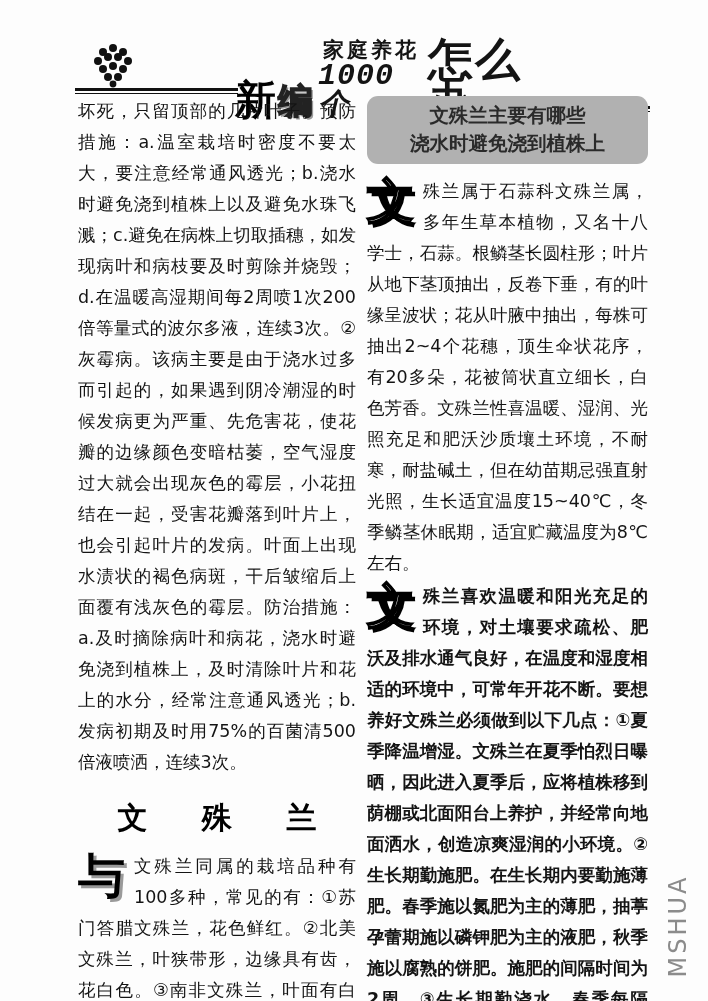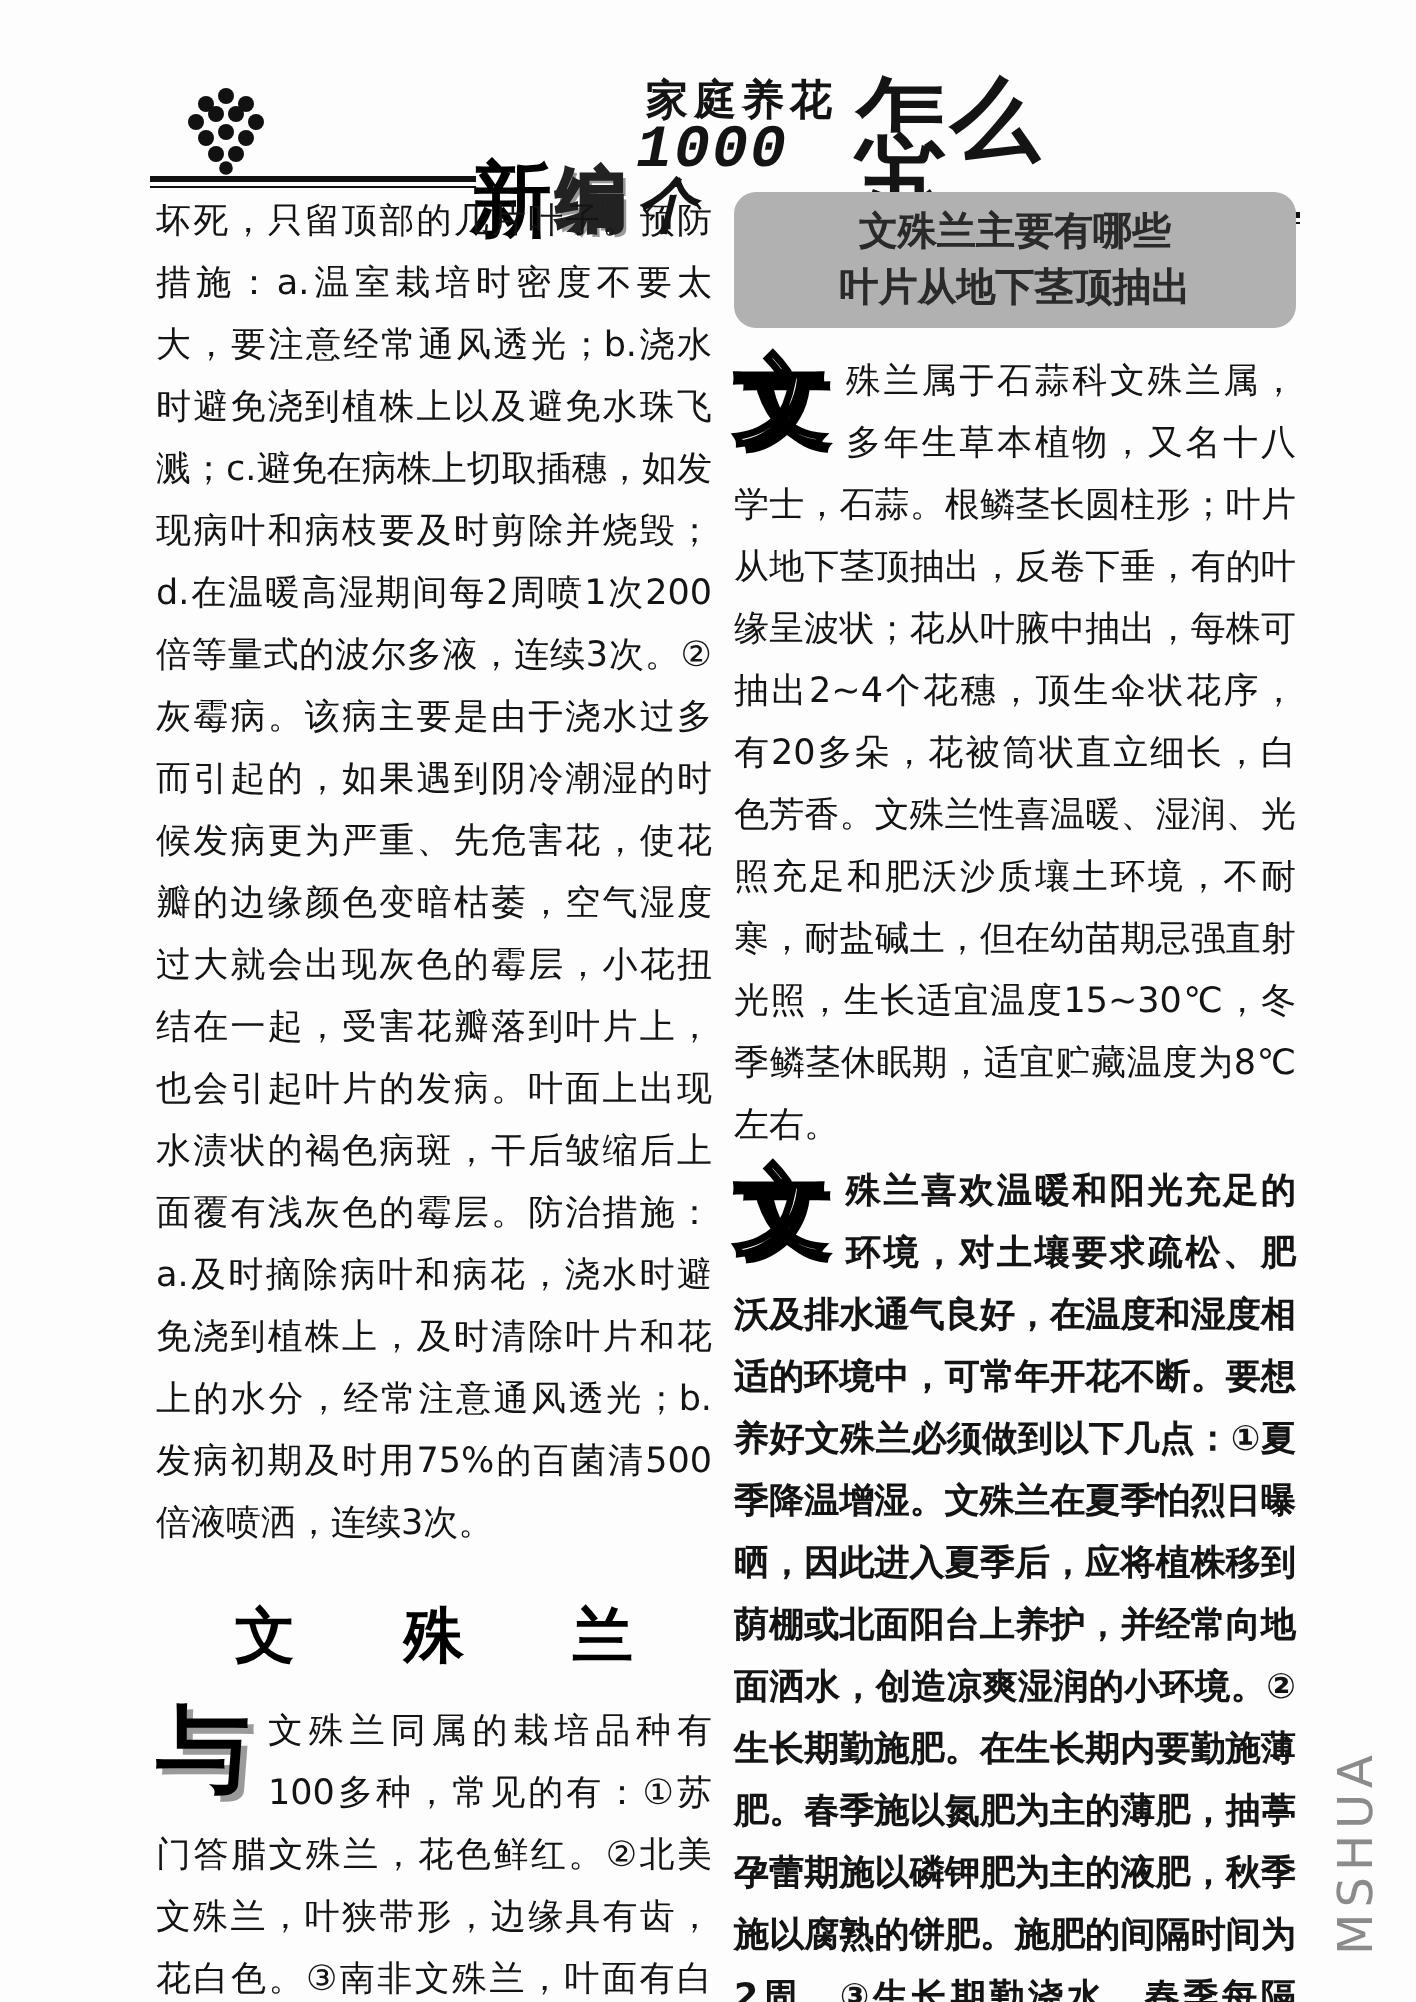--- a/index.html
+++ b/index.html
@@ -153,7 +153,7 @@
 <div class="col col-right">
   <div class="banner">
     <div>文殊兰主要有哪些</div>
-    <div>叶片从地下茎顶抽出</div>
+    <div>浇水时避免浇到植株上</div>
   </div>
 
   <div class="para-block">

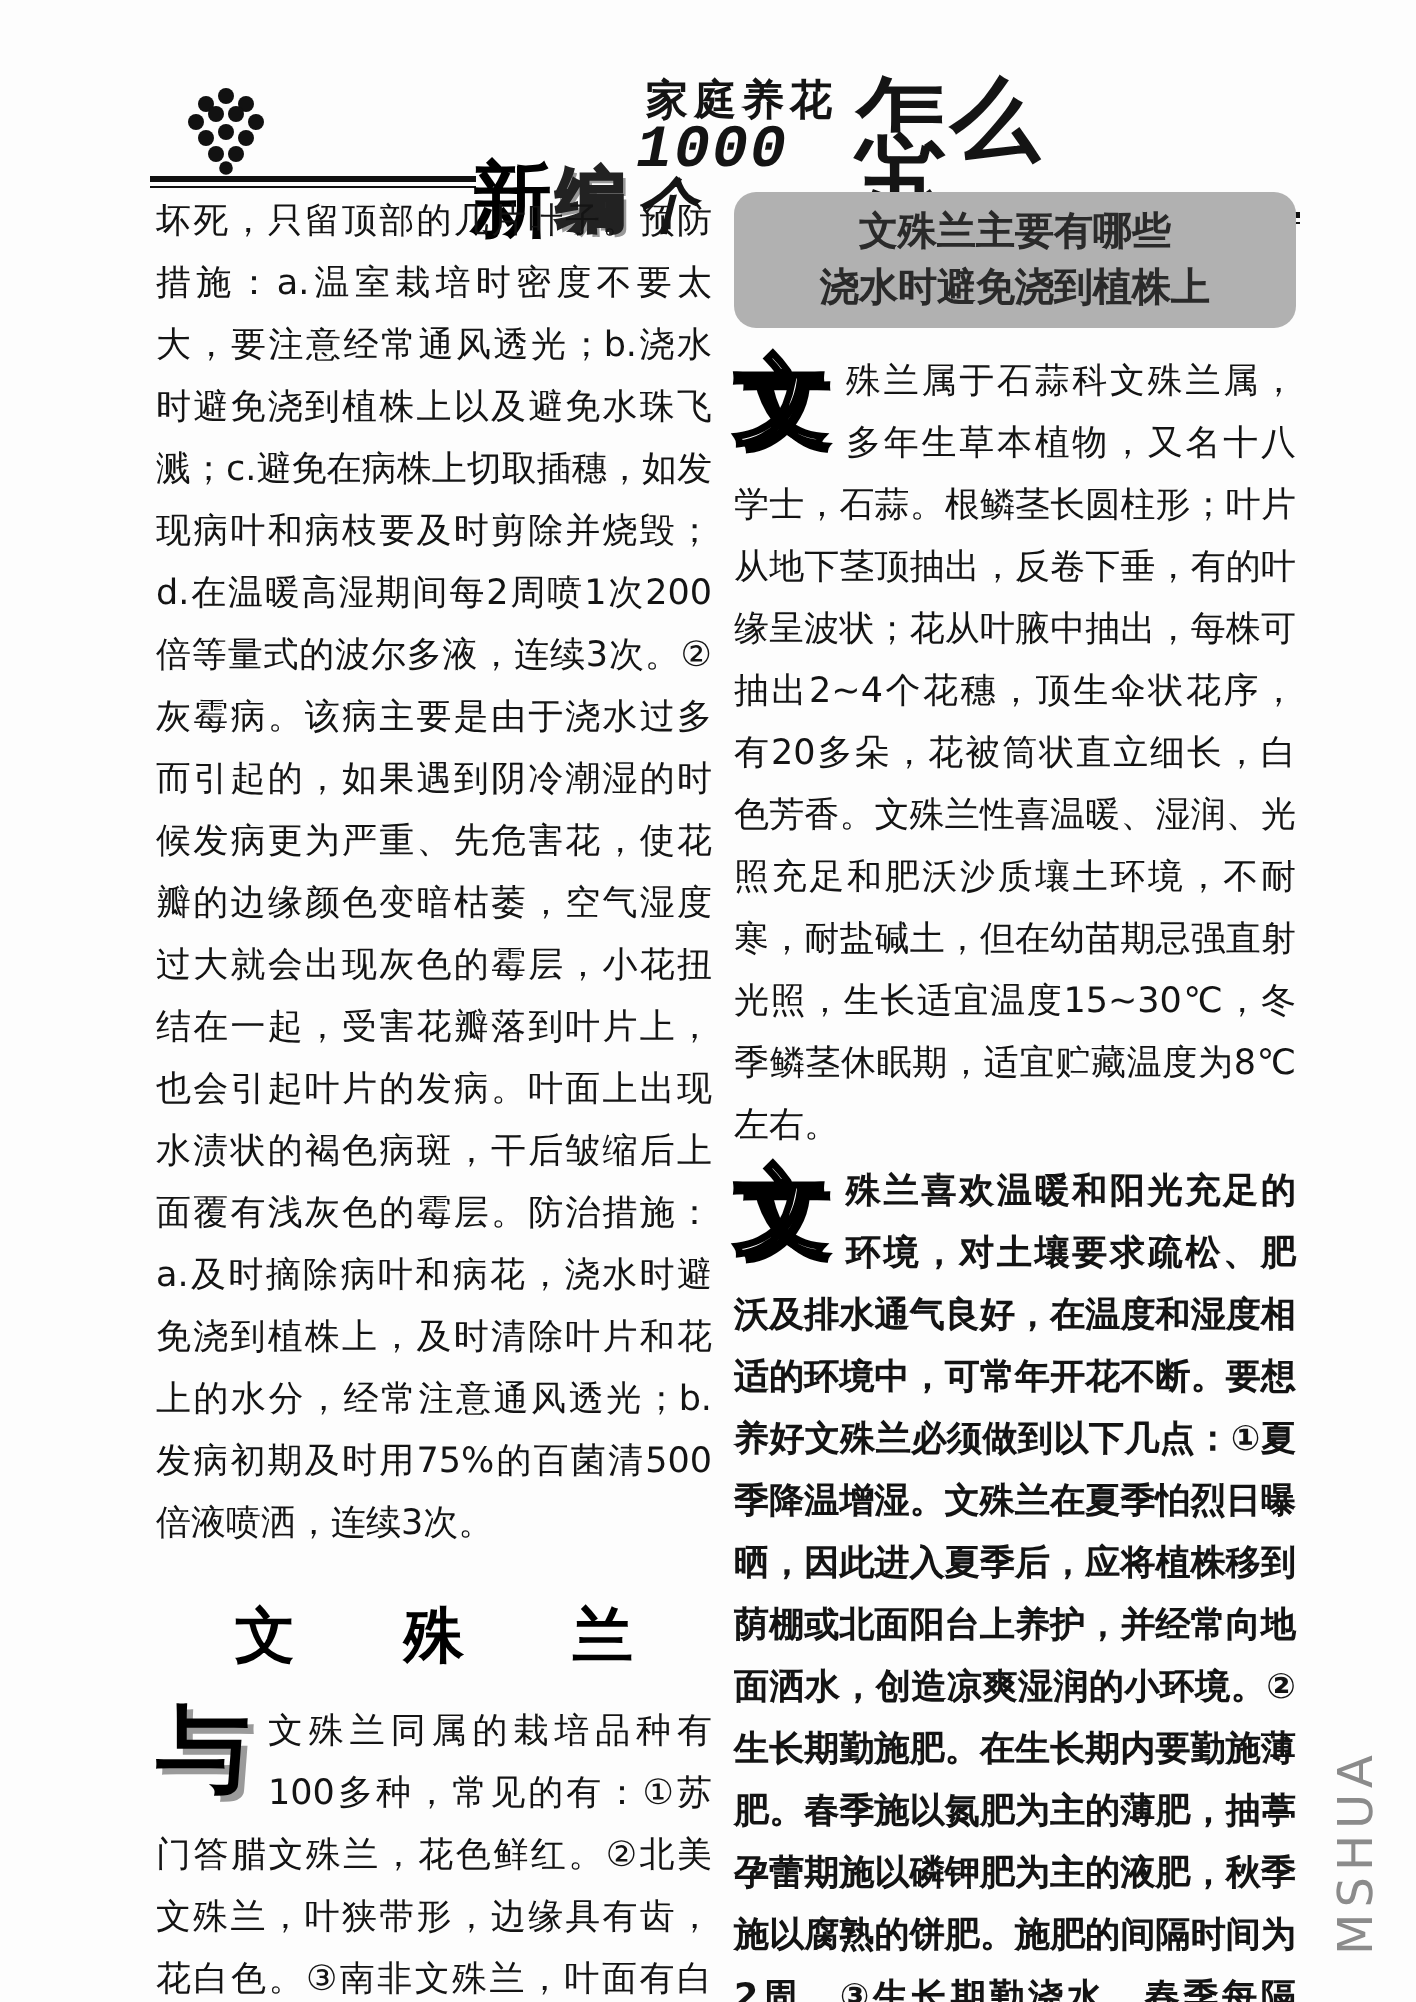--- a/index.html
+++ b/index.html
@@ -158,7 +158,7 @@
 
   <div class="para-block">
     <span class="dropcap dropcap-outline">文</span>
-    <p class="body-text" style="display:block;">殊兰属于石蒜科文殊兰属，多年生草本植物，又名十八学士，石蒜。根鳞茎长圆柱形；叶片从地下茎顶抽出，反卷下垂，有的叶缘呈波状；花从叶腋中抽出，每株可抽出2~4个花穗，顶生伞状花序，有20多朵，花被筒状直立细长，白色芳香。文殊兰性喜温暖、湿润、光照充足和肥沃沙质壤土环境，不耐寒，耐盐碱土，但在幼苗期忌强直射光照，生长适宜温度15~30℃，冬季鳞茎休眠期，适宜贮藏温度为8℃左右。</p>
+    <p class="body-text" style="display:block;">殊兰属于石蒜科文殊兰属，多年生草本植物，又名十八学士，石蒜。根鳞茎长圆柱形；叶片从地下茎顶抽出，反卷下垂，有的叶缘呈波状；花从叶腋中抽出，每株可抽出2~4个花穗，顶生伞状花序，有20多朵，花被筒状直立细长，白色芳香。文殊兰性喜温暖、湿润、光照充足和肥沃沙质壤土环境，不耐寒，耐盐碱土，但在幼苗期忌强直射光照，生长适宜温度15~40℃，冬季鳞茎休眠期，适宜贮藏温度为8℃左右。</p>
   </div>
 
 

